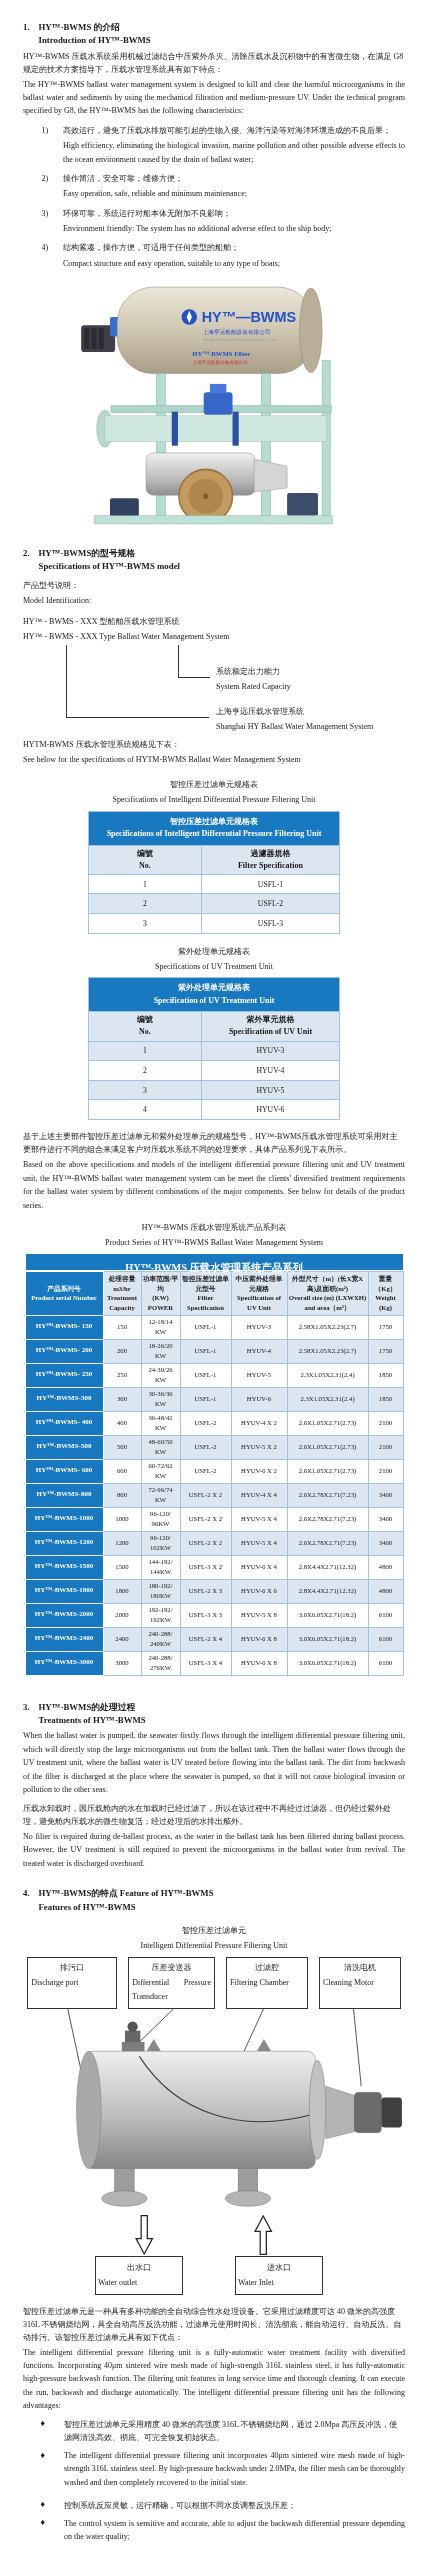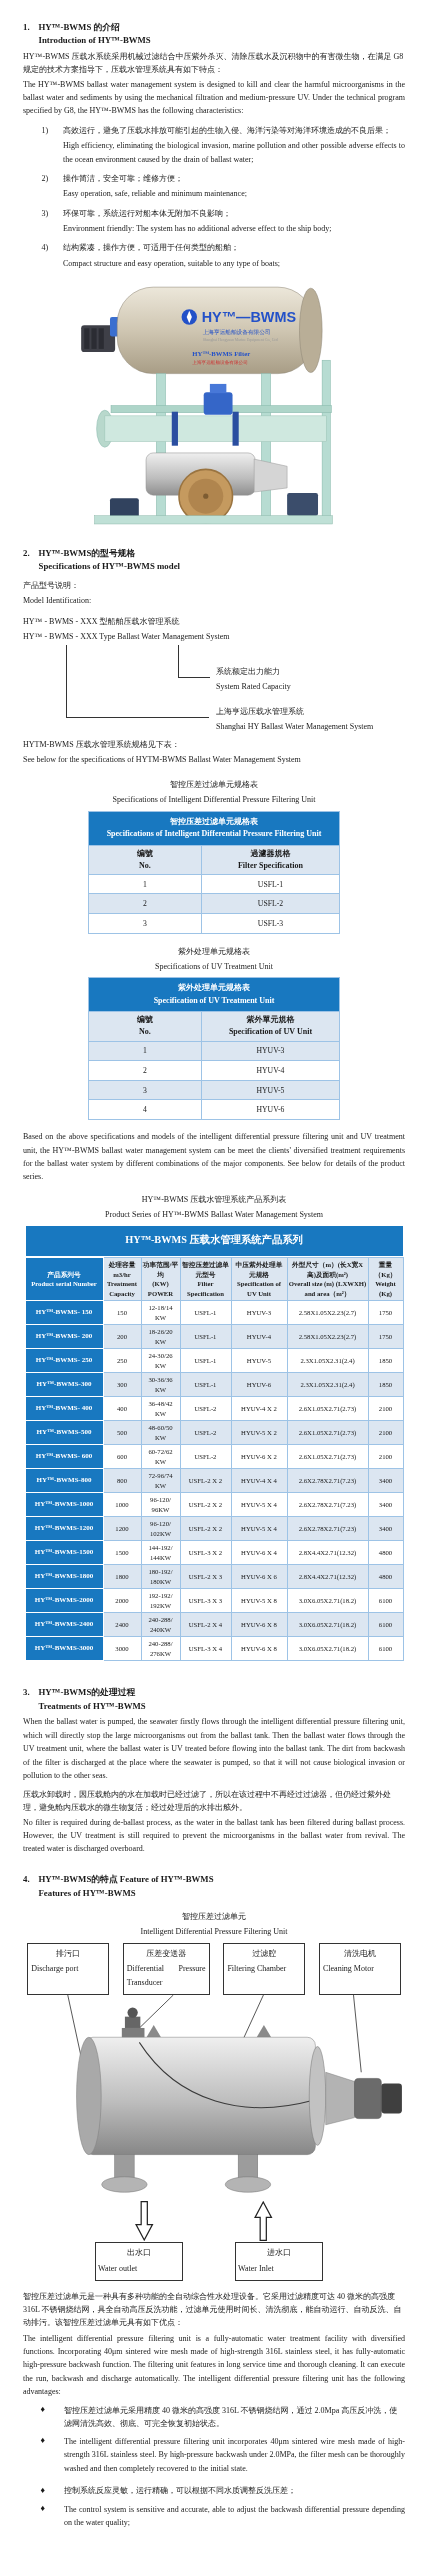--- a/index.html
+++ b/index.html
@@ -282,6 +282,7 @@
     </tbody>
   </table>
 
+  <p class="cn mt18">基于上述主要部件智控压差过滤单元和紫外处理单元的规格型号，HY™-BWMS压载水管理系统可采用对主要部件进行不同的组合来满足客户对压载水系统不同的处理要求，具体产品系列见下表所示。</p>
   <p class="en">Based on the above specifications and models of the intelligent differential pressure filtering unit and UV treatment unit, the HY™-BWMS ballast water management system can be meet the clients' diversified treatment requirements for the ballast water system by different combinations of the major components. See below for details of the product series.</p>
 
   <div class="center cn mt18">HY™-BWMS 压载水管理系统产品系列表</div>

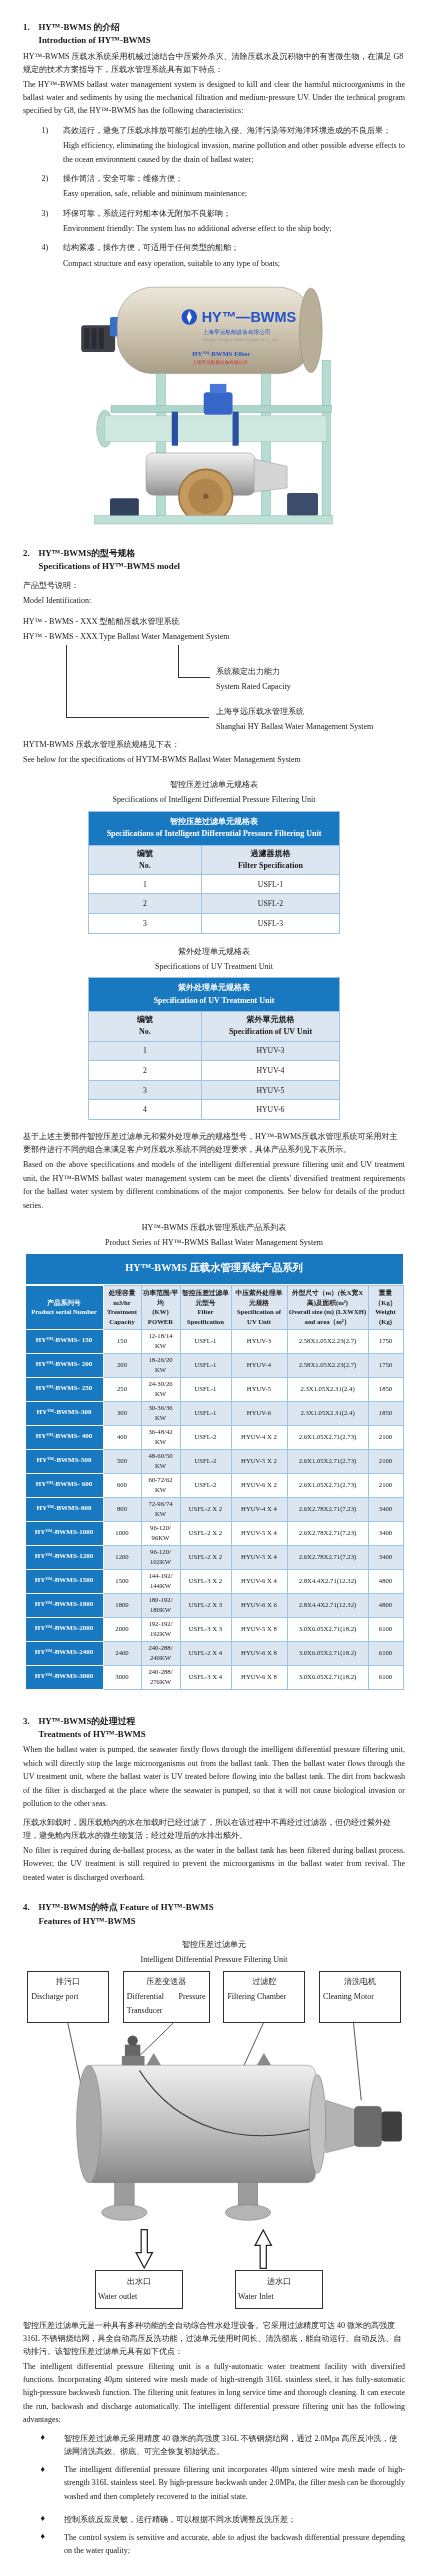--- a/index.html
+++ b/index.html
@@ -50,7 +50,7 @@
   table.spec tr.alt td{background:var(--lightblue);}
   
   .series-banner{width:377px;margin:4.1px auto 1.5px;background:var(--blue);color:#fff;
-    text-align:center;font-weight:bold;font-size:10.3px;line-height:27px;height:30px;font-family:Liberation Serif, serif;}
+    text-align:center;font-weight:bold;font-size:10.3px;line-height:27px;height:16px;font-family:Liberation Serif, serif;}
   table.st{width:377px;margin:0 auto 13.4px;border-collapse:collapse;table-layout:fixed;font-size:6.7px;}
   table.st th,table.st td{border:0.5px solid var(--tblborder);text-align:center;vertical-align:middle;padding:1.5px 1px;line-height:9.8px;}
   table.st thead th{background:var(--lightblue);font-weight:bold;}

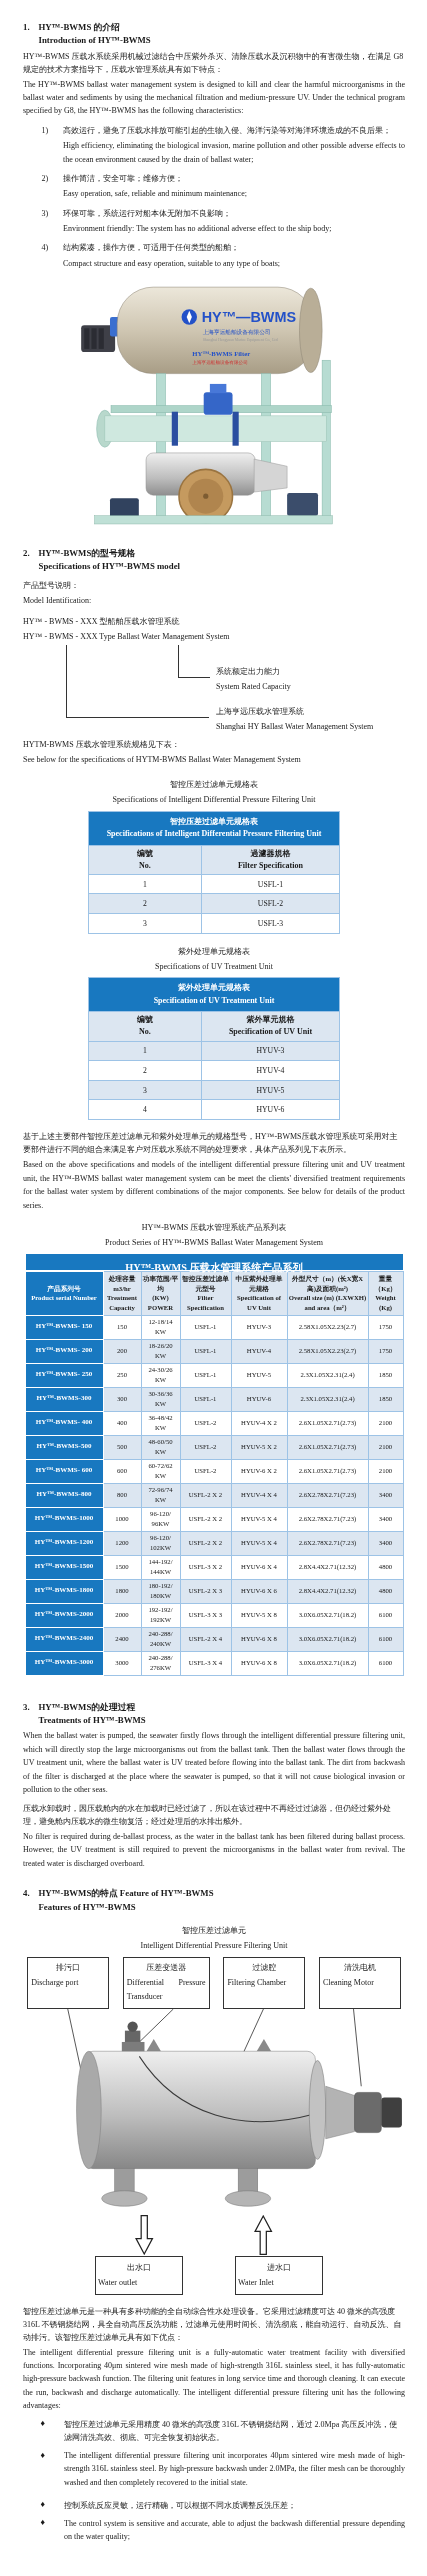--- a/index.html
+++ b/index.html
@@ -68,7 +68,7 @@
   .fd{margin:5.2px 0 4.1px;}
   .fd-boxes{display:flex;justify-content:space-between;padding:0 4.1px;}
   .callout{border:0.8px solid #333;text-align:center;padding:3.1px 3.1px;line-height:12px;}
-  .callout.w1{width:82px;}.callout.w2{width:87px;}.callout.w3{width:82px;}.callout.w4{width:82px;}
+  .callout.w1{width:90px;}.callout.w2{width:87px;}.callout.w3{width:82px;}.callout.w4{width:82px;}
   .fd-photo{display:block;margin:0 auto;}
   .fd-flow{position:relative;height:41px;}
   .fd-flow svg{position:absolute;}

